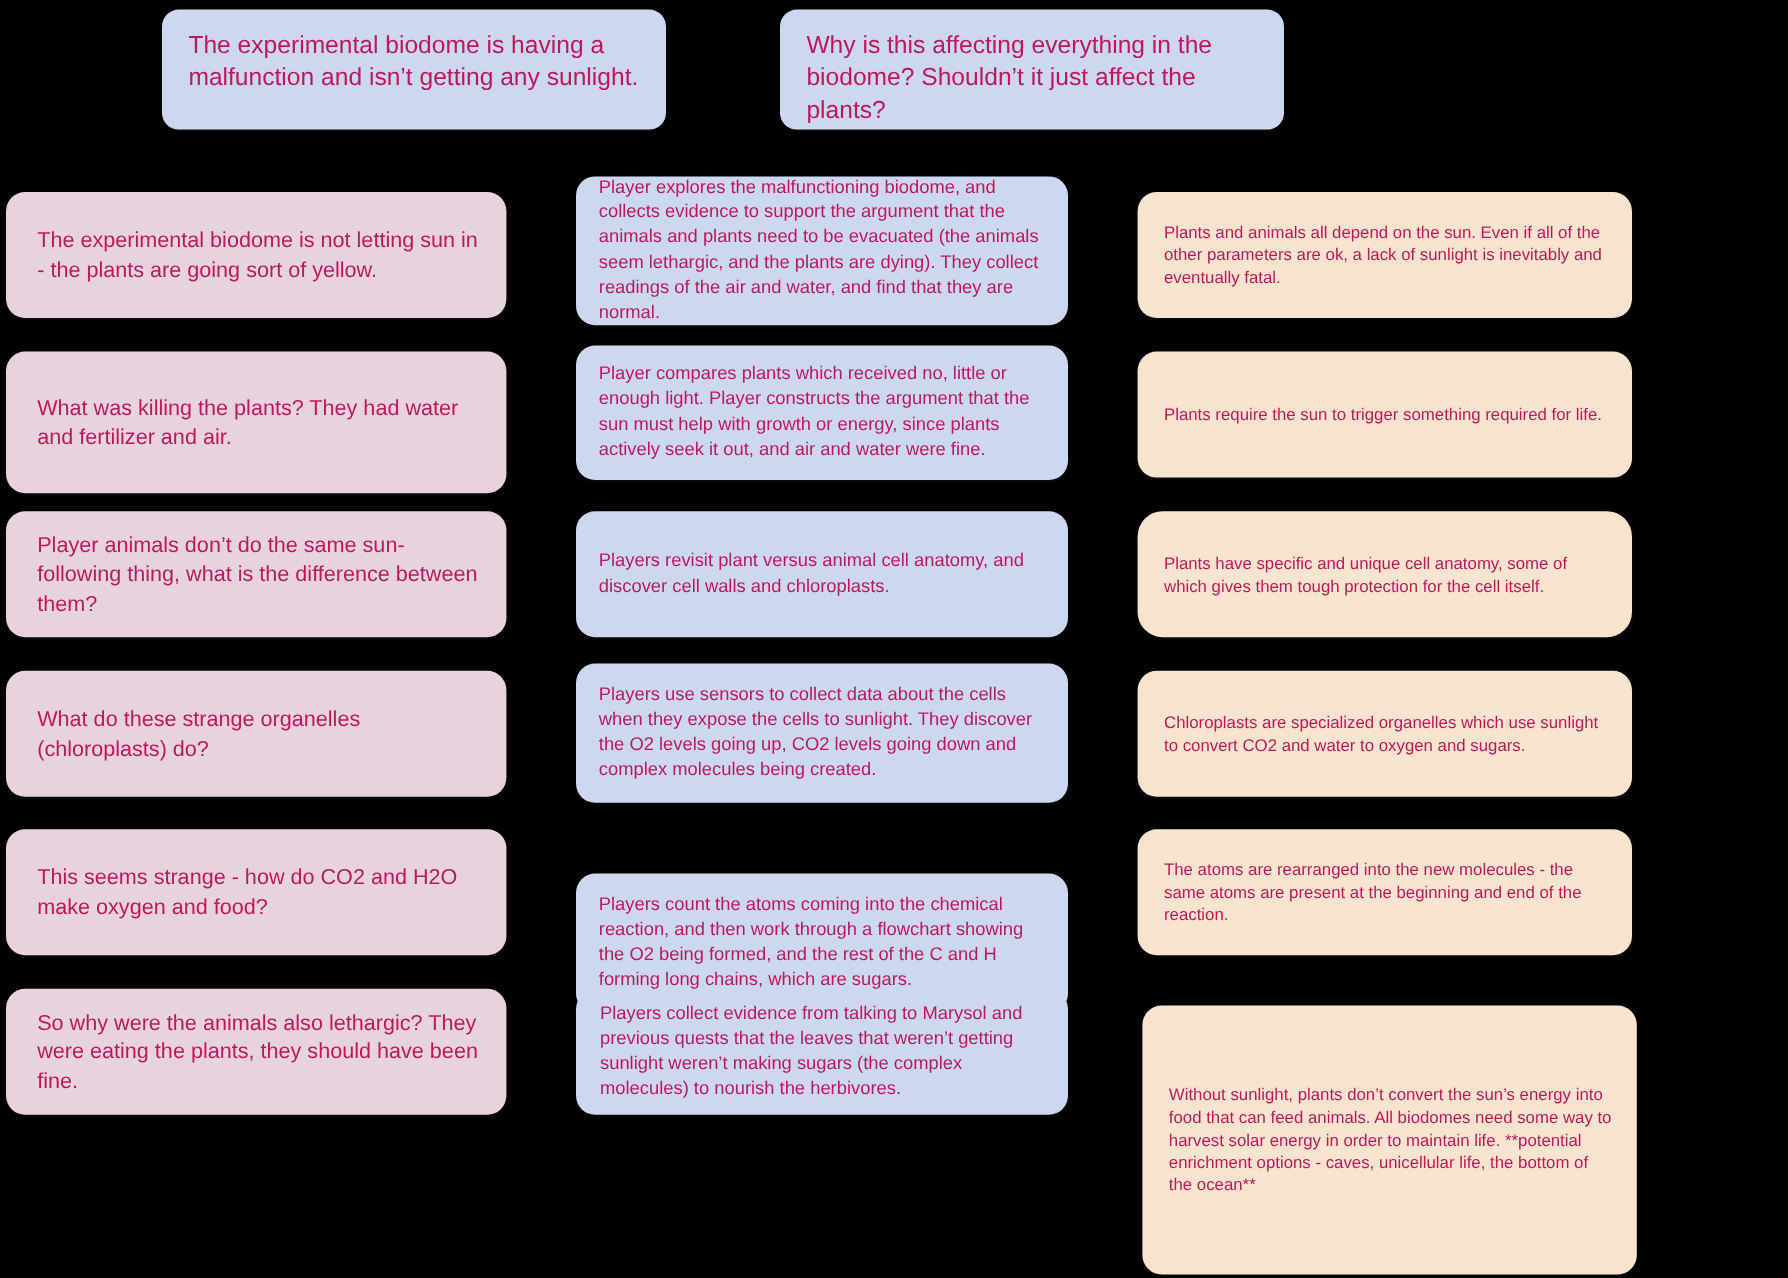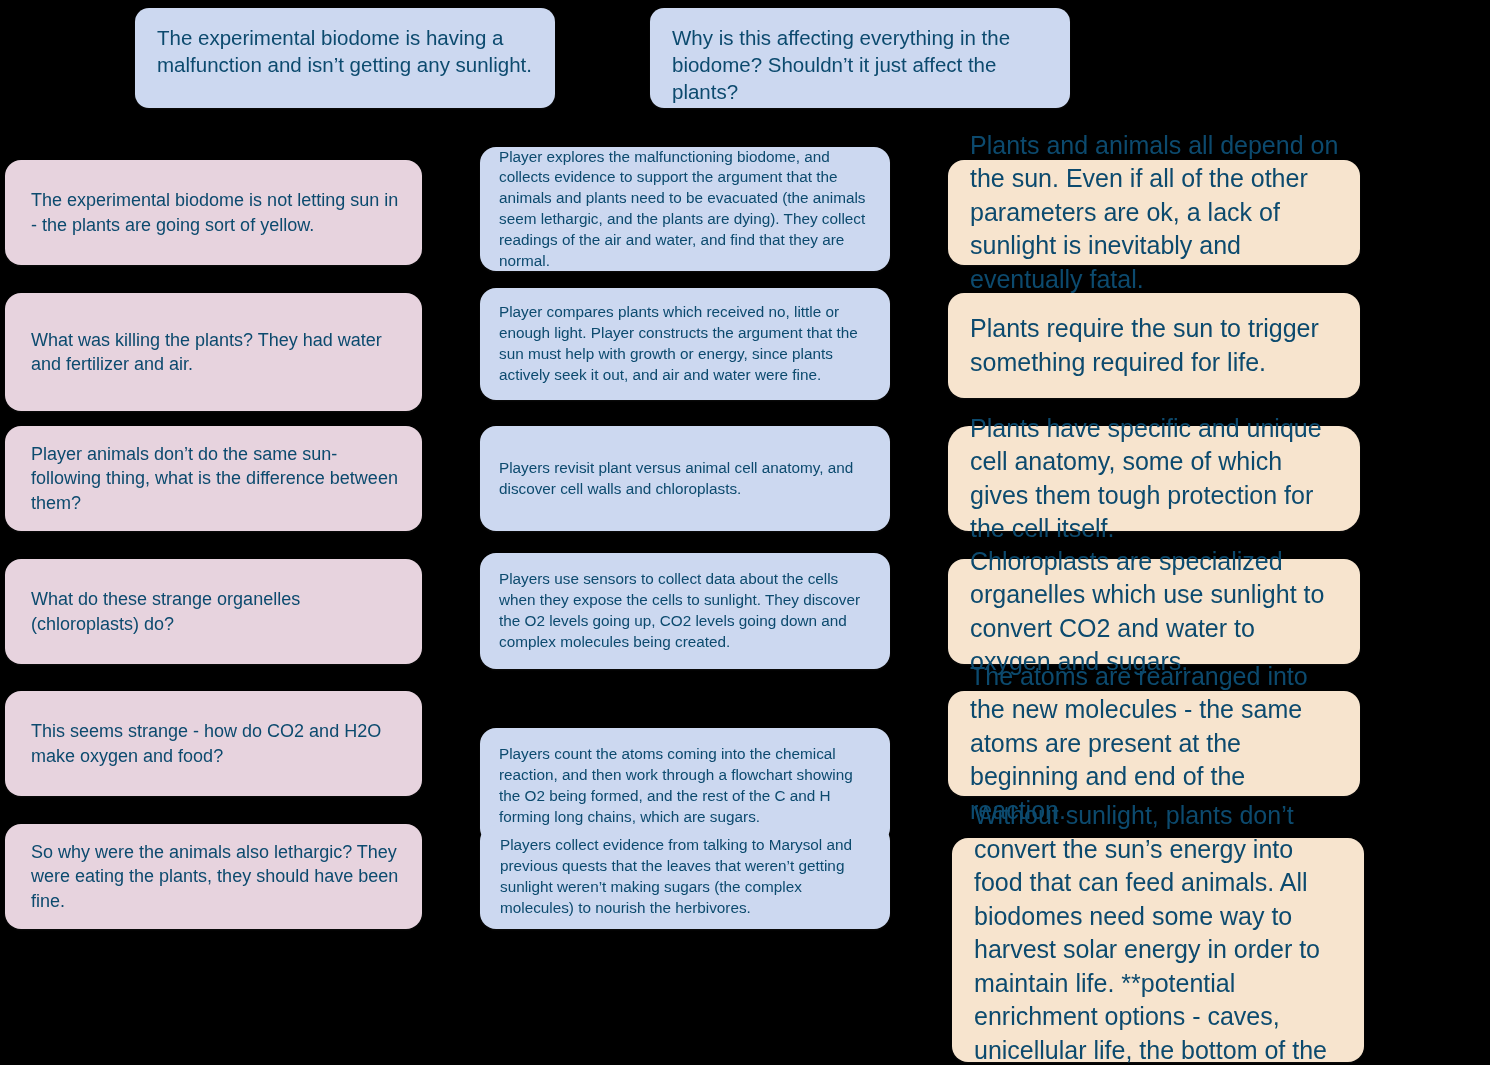--- a/index.html
+++ b/index.html
@@ -29,7 +29,7 @@
     position: absolute;
     box-sizing: border-box;
     border-radius: 16px;
-    color: #0c4a6e;
+    color: #be185d;
     display: flex;
     align-items: center;
     box-shadow: 0 1px 2px rgba(255,255,255,0.05);

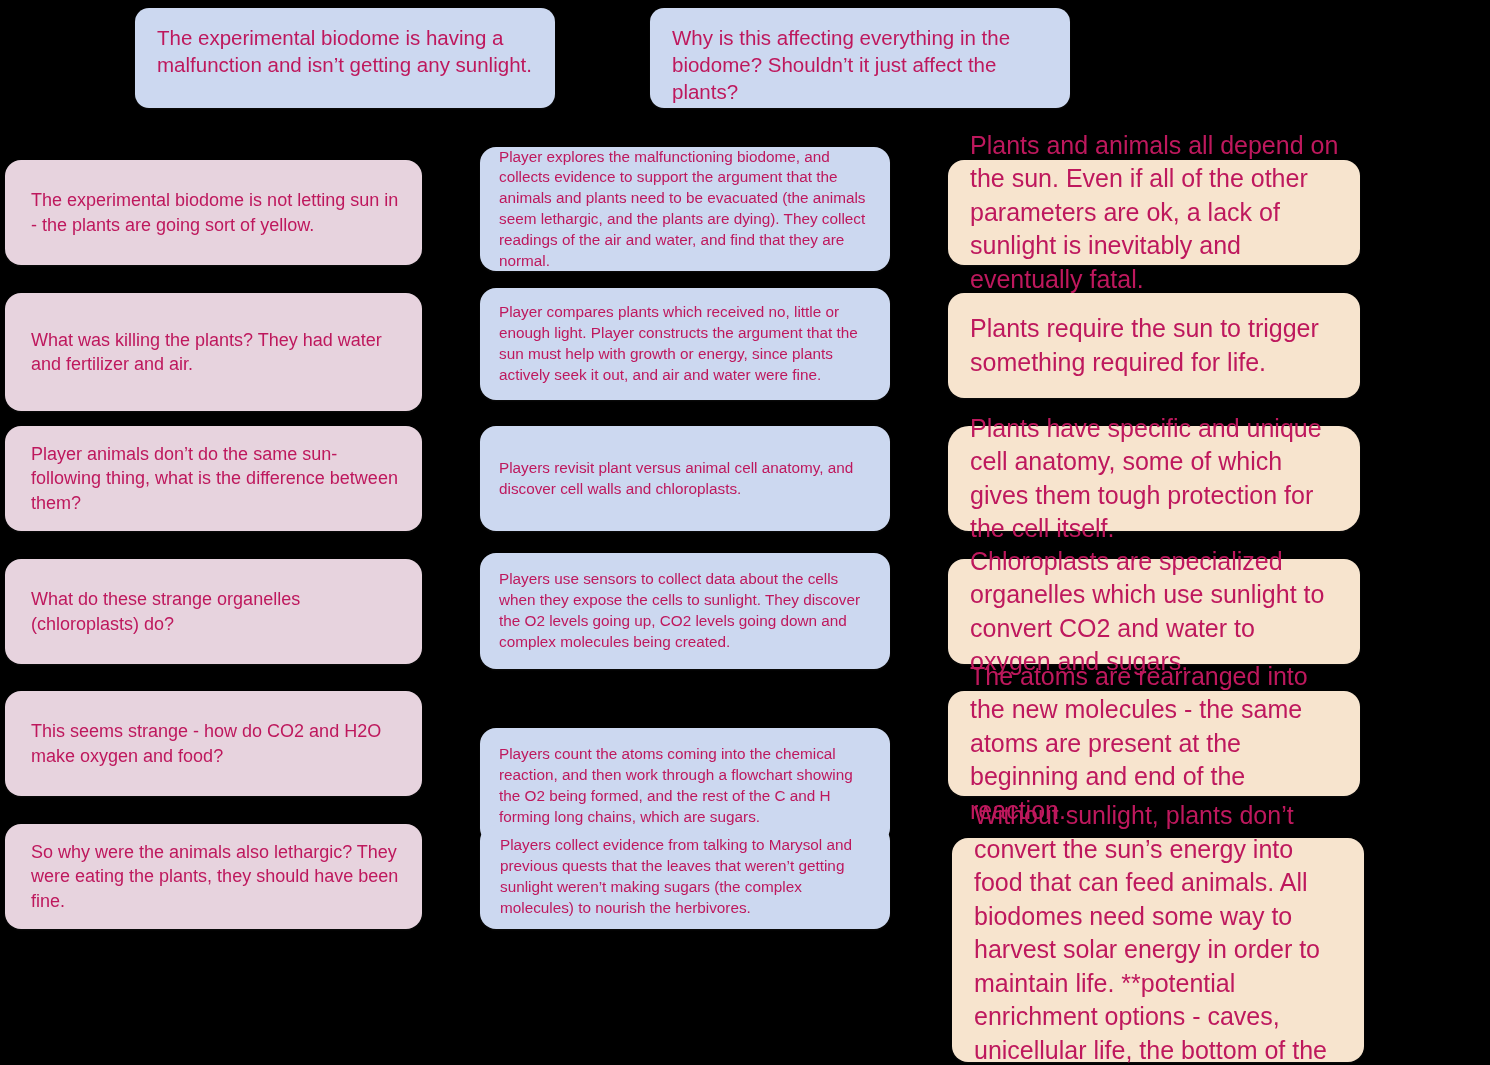--- a/index.html
+++ b/index.html
@@ -70,7 +70,7 @@
   
   .peach {
     background: #f7e4ce;
-    font-size: 25px;
+    font-size: 14px;
     line-height: 1.34;
     padding: 14px 20px 14px 22px;
   }

